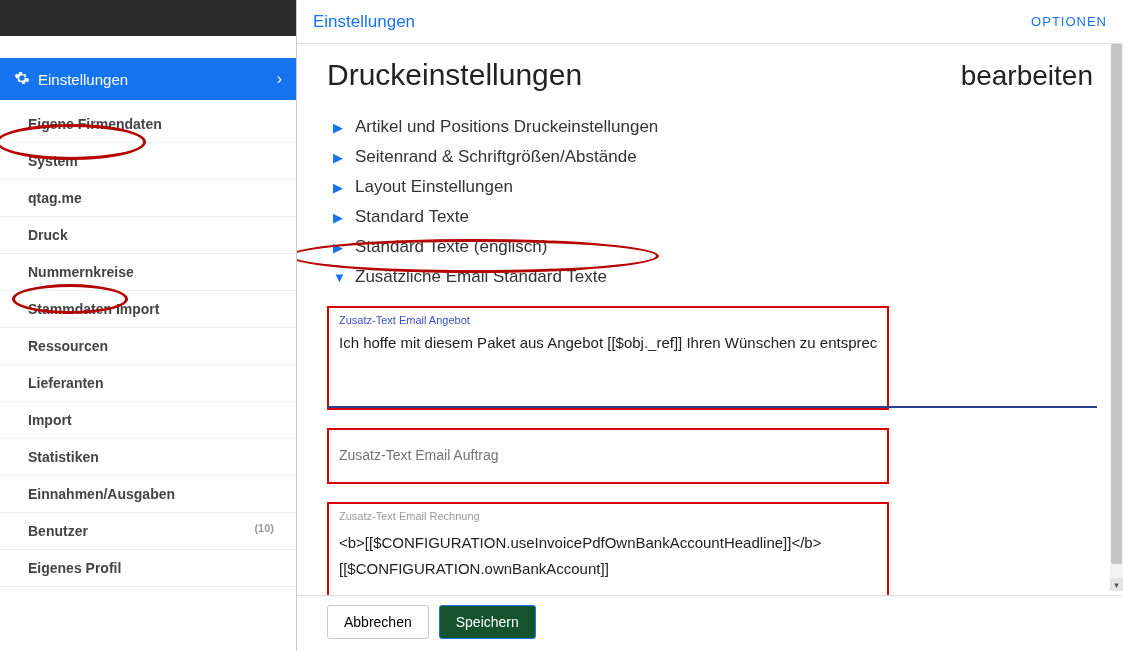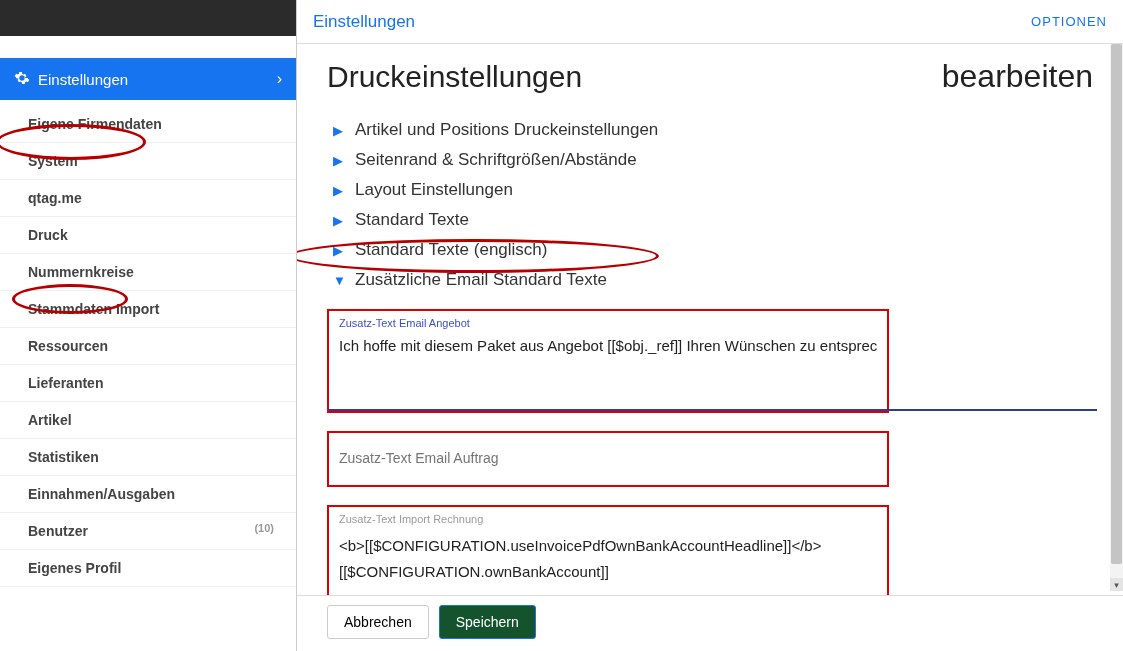--- a/index.html
+++ b/index.html
@@ -41,7 +41,7 @@
 
   .page-heading { display: flex; align-items: baseline; justify-content: space-between; margin-bottom: 20px; text-align: center; }
   .page-heading h1 { font-size: 30px; font-weight: 400; color: #222; }
-  .page-heading .action { font-size: 32px; color: #222; }
+  .page-heading .action { font-size: 28px; color: #222; }
 
   .accordion-row { display: flex; align-items: center; gap: 8px; font-size: 17px; color: #333; padding: 5px 0 5px 6px; cursor: pointer; }
   .tri { color: #1774f0; font-size: 13px; width: 14px; }

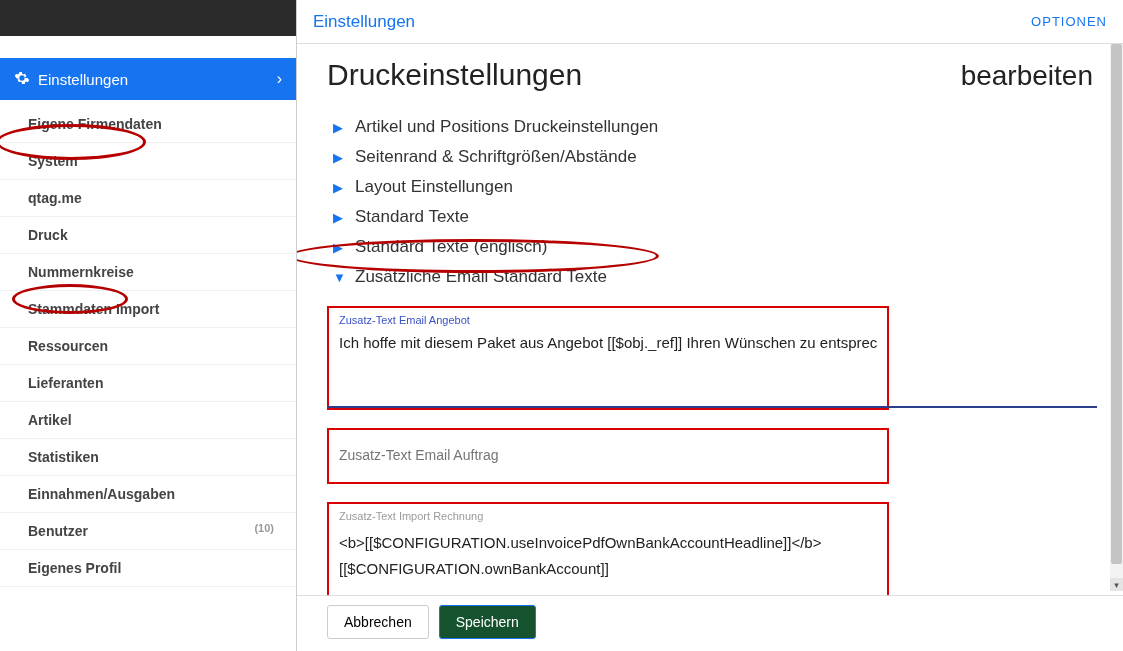--- a/index.html
+++ b/index.html
@@ -100,7 +100,7 @@
       <li class="sub-item"><span>Stammdaten Import</span></li>
       <li class="sub-item"><span>Ressourcen</span></li>
       <li class="sub-item"><span>Lieferanten</span></li>
-      <li class="sub-item"><span>Artikel</span></li>
+      <li class="sub-item"><span>Import</span></li>
       <li class="sub-item"><span>Statistiken</span></li>
       <li class="sub-item"><span>Einnahmen/Ausgaben</span></li>
       <li class="sub-item">

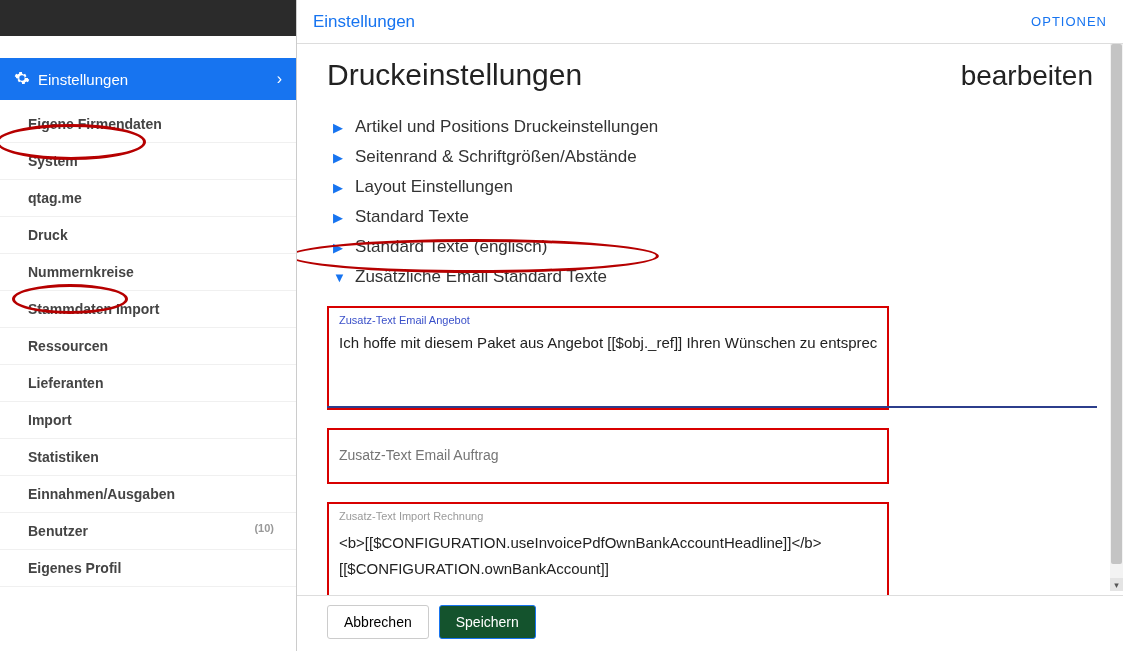--- a/index.html
+++ b/index.html
@@ -167,7 +167,7 @@
       </div>
 
       <div class="field-box" style="width:562px;">
-        <div class="field-label" style="color:#9a9a9a;">Zusatz-Text Import Rechnung</div>
+        <div class="field-label" style="color:#9a9a9a;">Zusatz-Text Email Rechnung</div>
         <textarea class="field-input" rows="2" style="line-height: 1.7;">&lt;b&gt;[[$CONFIGURATION.useInvoicePdfOwnBankAccountHeadline]]&lt;/b&gt;
 [[$CONFIGURATION.ownBankAccount]]</textarea>
       </div>

